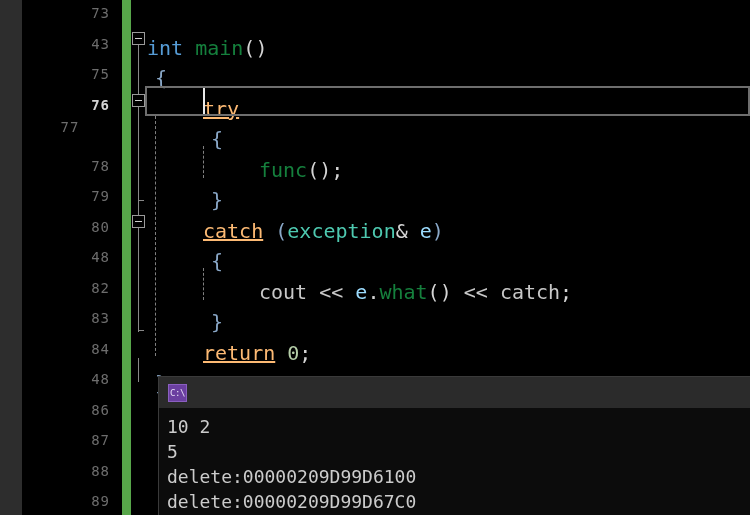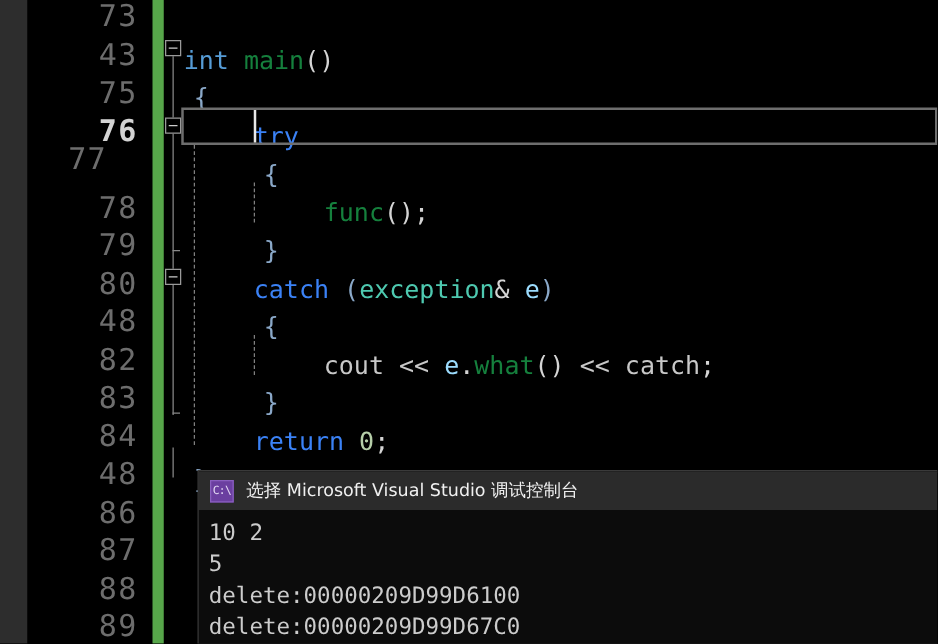--- a/index.html
+++ b/index.html
@@ -37,7 +37,7 @@
     right: 12px;
     width: 80px;
     text-align: right;
-    font-size: 24px;
+    font-size: 14px;
     line-height: 22px;
     color: #6d6d6d;
     letter-spacing: 1px;

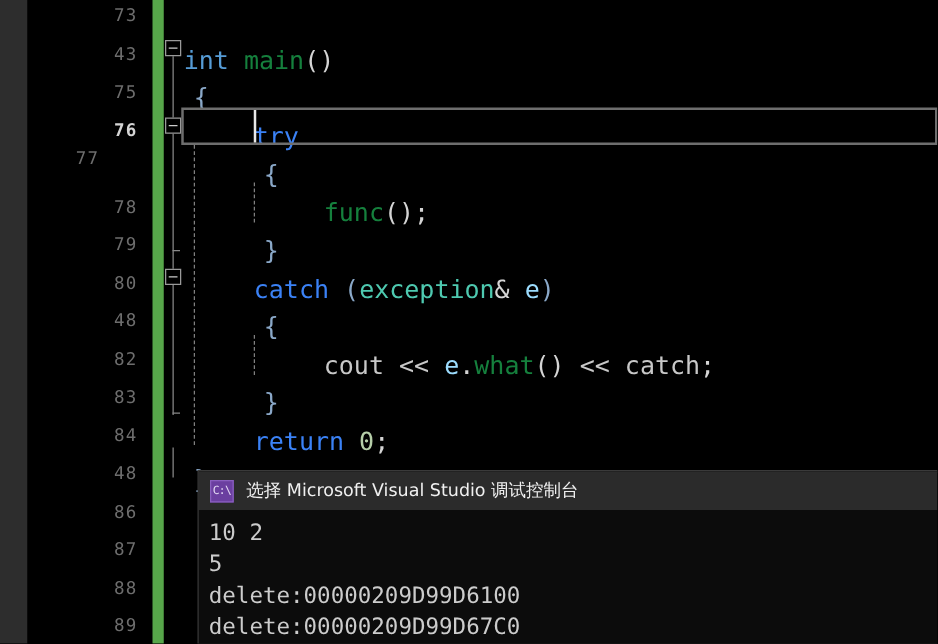--- a/index.html
+++ b/index.html
@@ -141,7 +141,7 @@
 
   
   .tok-kw      { color: #569cd6; }   
-  .tok-ctrl    { color: #3b82f6; }   
+  .tok-ctrl    { color: #fdba74; text-decoration: underline; }   
   .tok-fn      { color: #15803d; }   
   .tok-type    { color: #4ec9b0; }   
   .tok-var     { color: #9cdcfe; }   

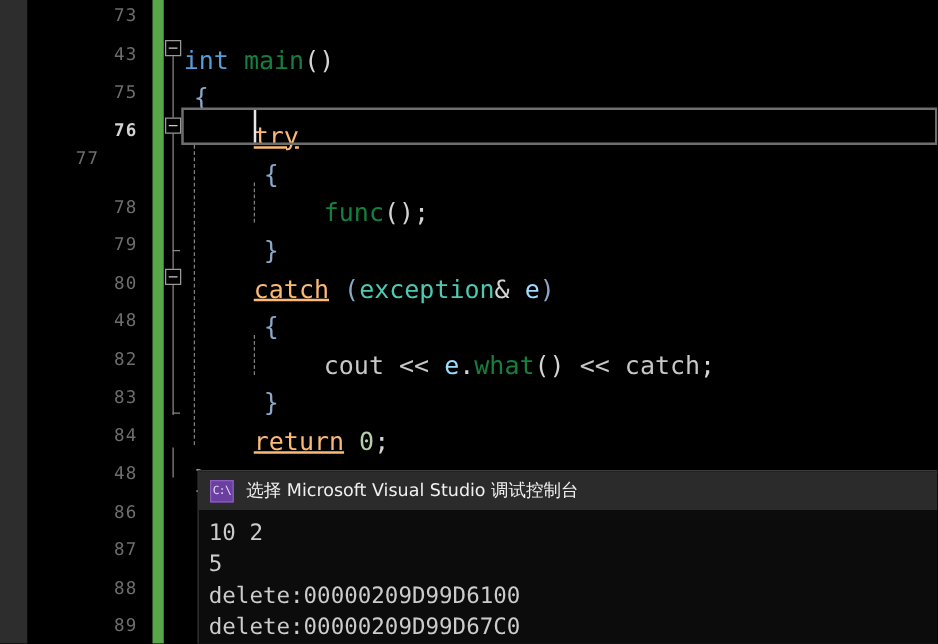--- a/index.html
+++ b/index.html
@@ -278,7 +278,6 @@
   <div class="console-win">
     <div class="console-titlebar">
       <div class="console-icon">C:\</div>
-      <div class="console-title">选择 Microsoft Visual Studio 调试控制台</div>
     </div>
     <div class="console-body" id="console-body">
         <div class="console-line">10 2</div>

